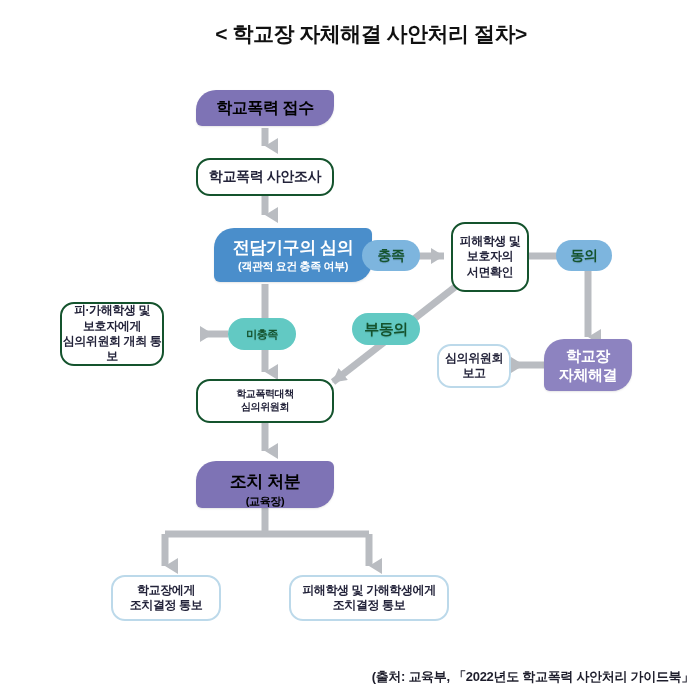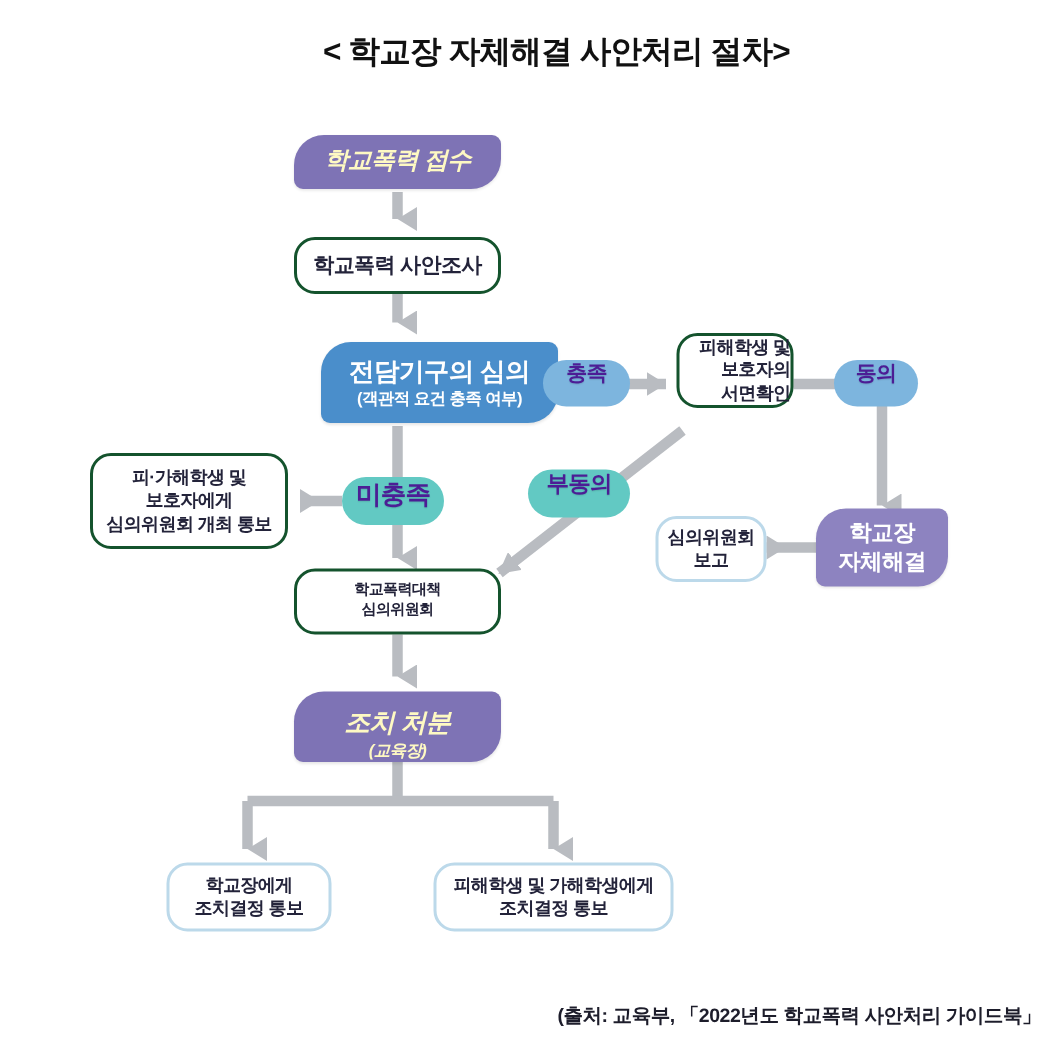--- a/index.html
+++ b/index.html
@@ -63,11 +63,10 @@
   
   .node.purple {
     background: #7e73b5;
-    color: #fef9c3;
+    color: #000000;
     font-weight: bold;
     border-radius: 20px 6px 20px 6px;
     box-shadow: 0 1px 2px rgba(0,0,0,0.10);
-    font-style: italic;
   }
   .node.purple-soft {
     background: #8d83c0;

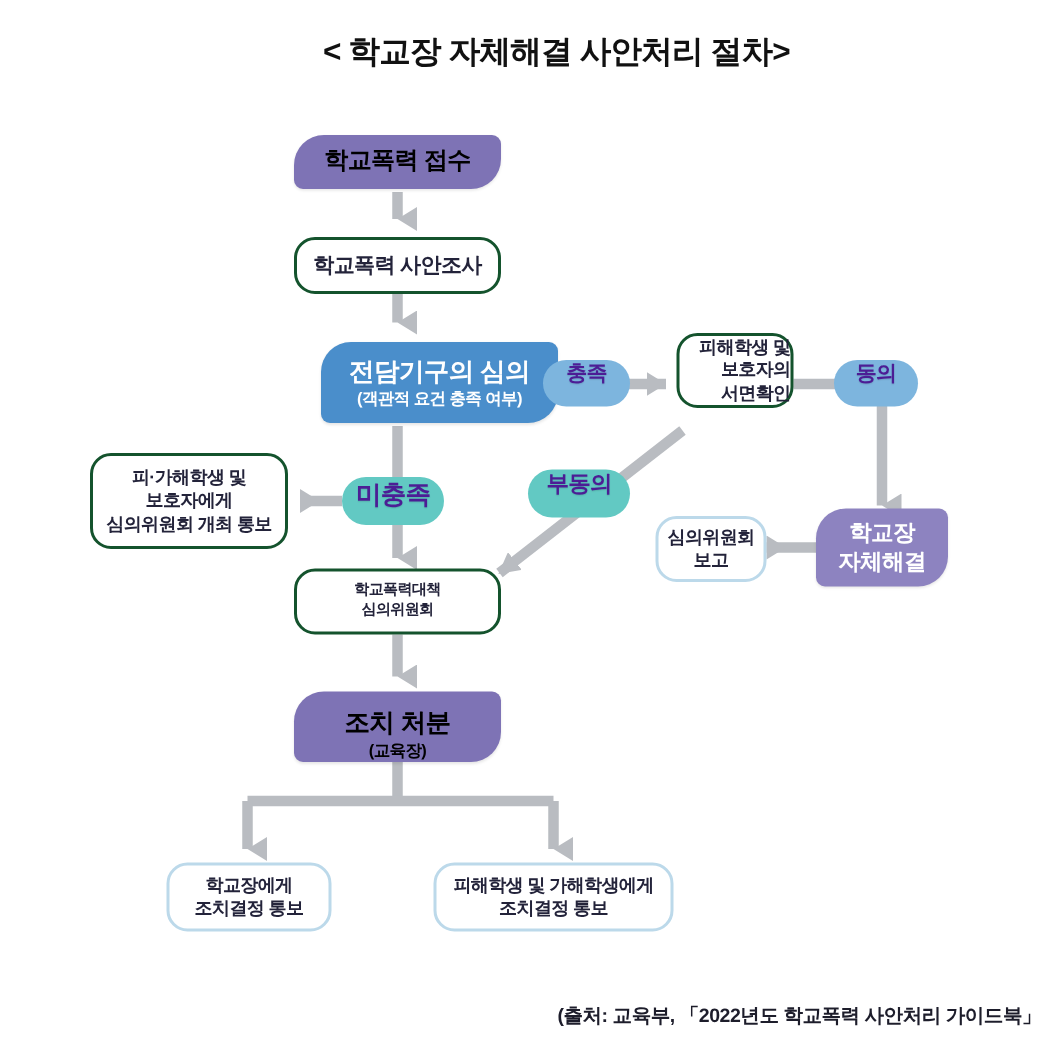--- a/index.html
+++ b/index.html
@@ -204,7 +204,7 @@
     <span class="sub">(객관적 요건 충족 여부)</span>
   </div>
 
-  <div class="node outline-purple" style="left:451px; top:222px; width:78px; height:50px; font-size:12px;align-items:flex-end;">
+  <div class="node outline-purple" style="left:451px; top:222px; width:78px; height:70px; font-size:12px;">
     <span>피해학생 및</span>
     <span>보호자의</span>
     <span>서면확인</span>

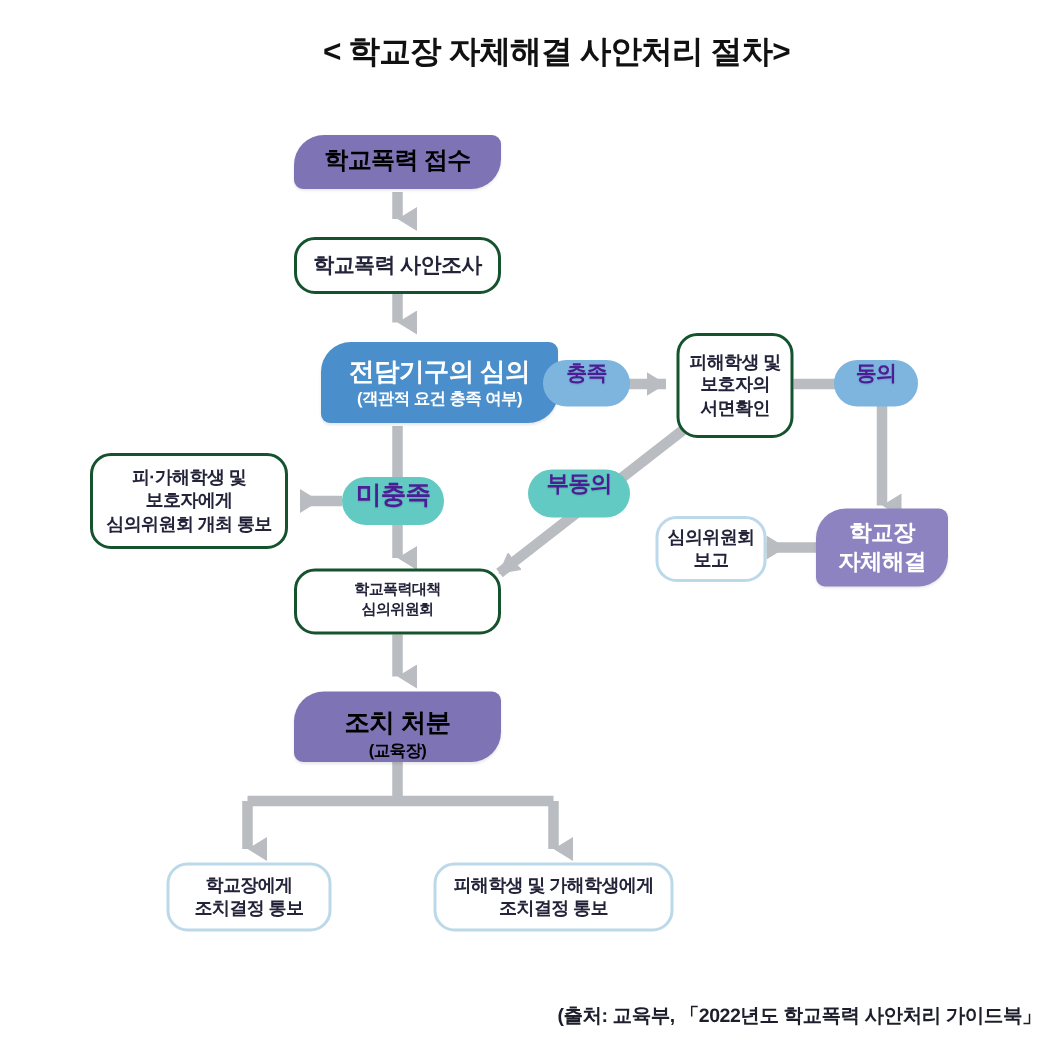--- a/index.html
+++ b/index.html
@@ -115,9 +115,10 @@
     position: absolute;
     box-sizing: border-box;
     display: flex;
+    align-items: center;
     justify-content: center;
     border-radius: 999px;
-    color: #4c1d95;
+    color: #14532d;
     font-weight: bold;
     letter-spacing: -0.5px;
     text-shadow: 0 1px 1px rgba(0,0,0,0.12);

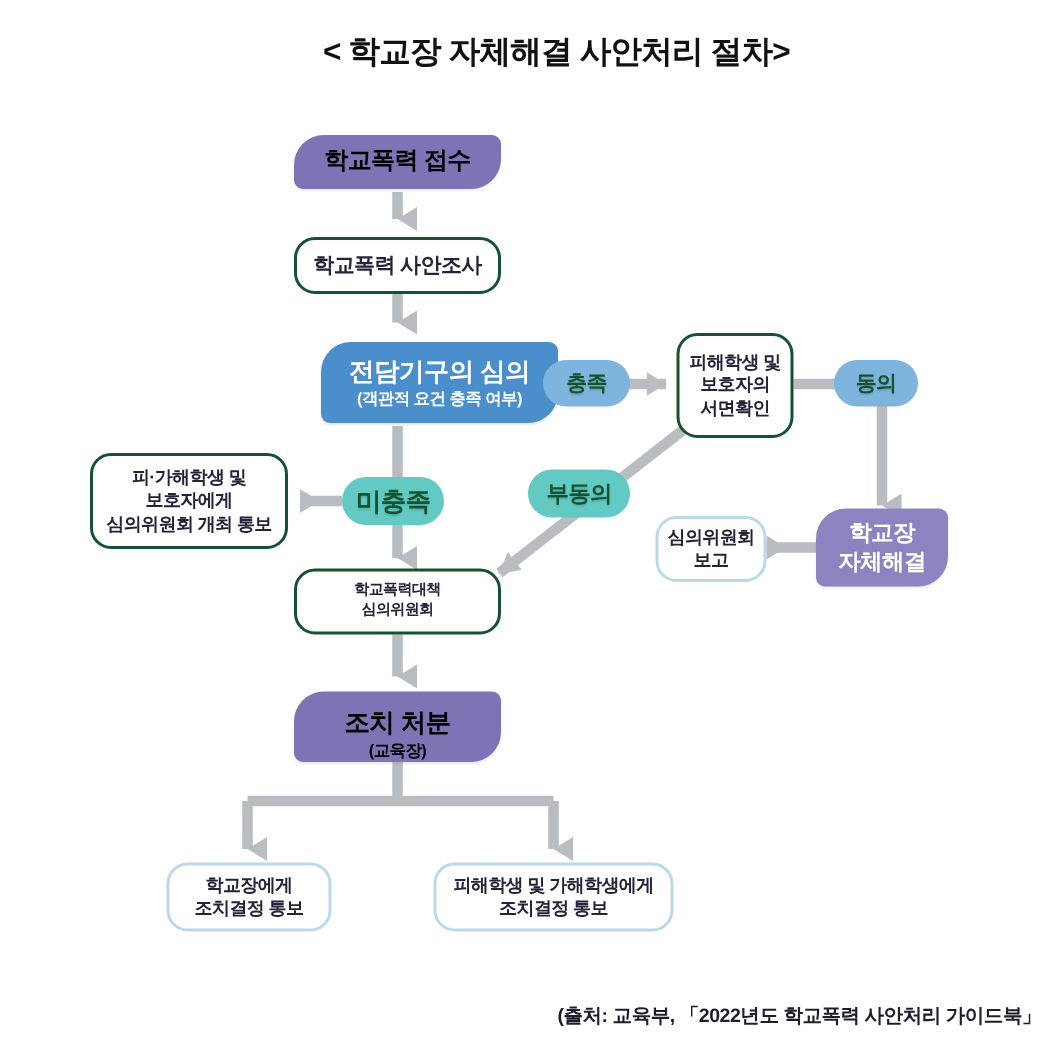--- a/index.html
+++ b/index.html
@@ -221,7 +221,7 @@
     <span>보고</span>
   </div>
 
-  <div class="node outline-purple" style="left:60px; top:302px; width:132px; height:64px; font-size:12px;">
+  <div class="node outline-purple" style="left:60px; top:302px; width:104px; height:64px; font-size:12px;">
     <span>피·가해학생 및</span>
     <span>보호자에게</span>
     <span>심의위원회 개최 통보</span>

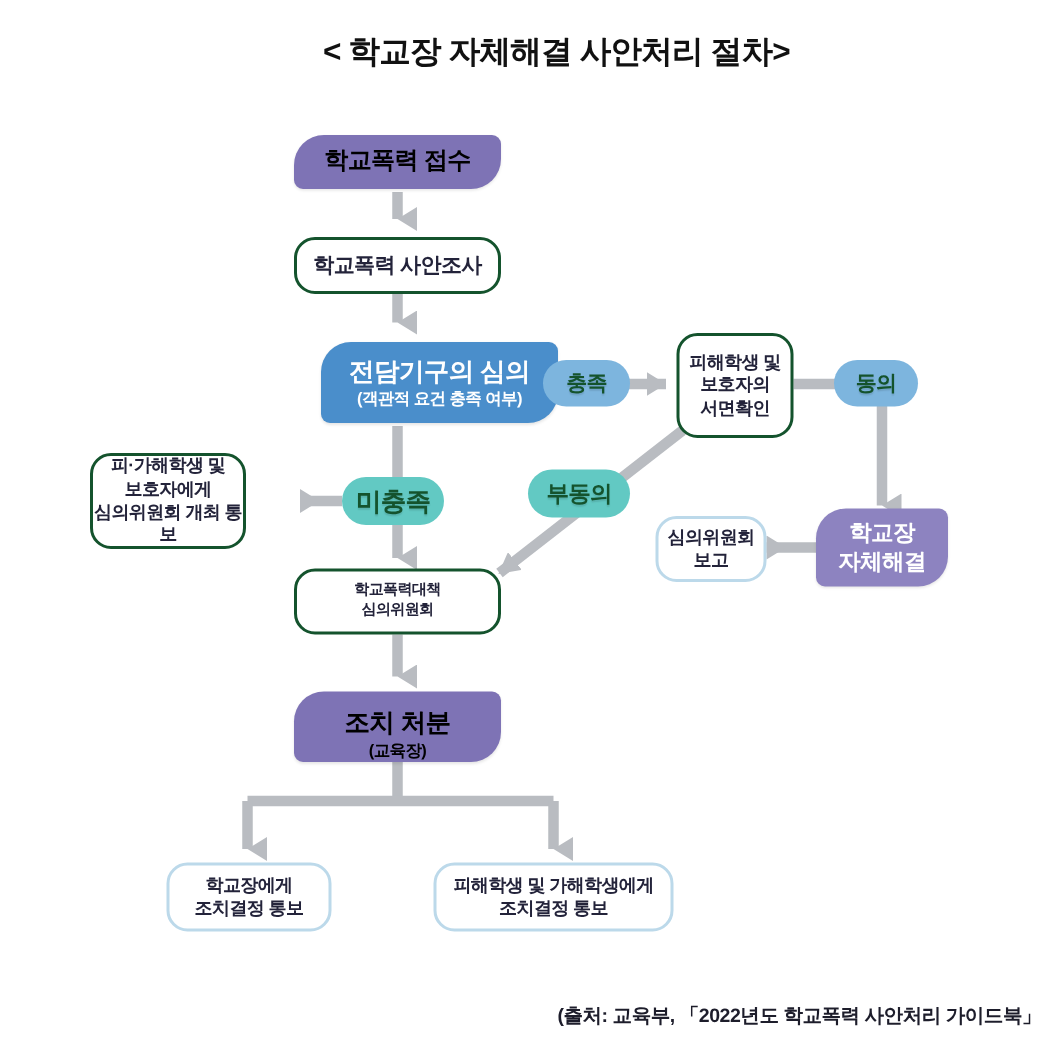--- a/index.html
+++ b/index.html
@@ -255,7 +255,7 @@
     <span>동의</span>
   </div>
 
-  <div class="pill teal" style="left:228px; top:318px; width:68px; height:32px; font-size:17px;">
+  <div class="pill teal" style="left:228px; top:318px; width:68px; height:32px; font-size:11px;">
     <span>미충족</span>
   </div>
 

